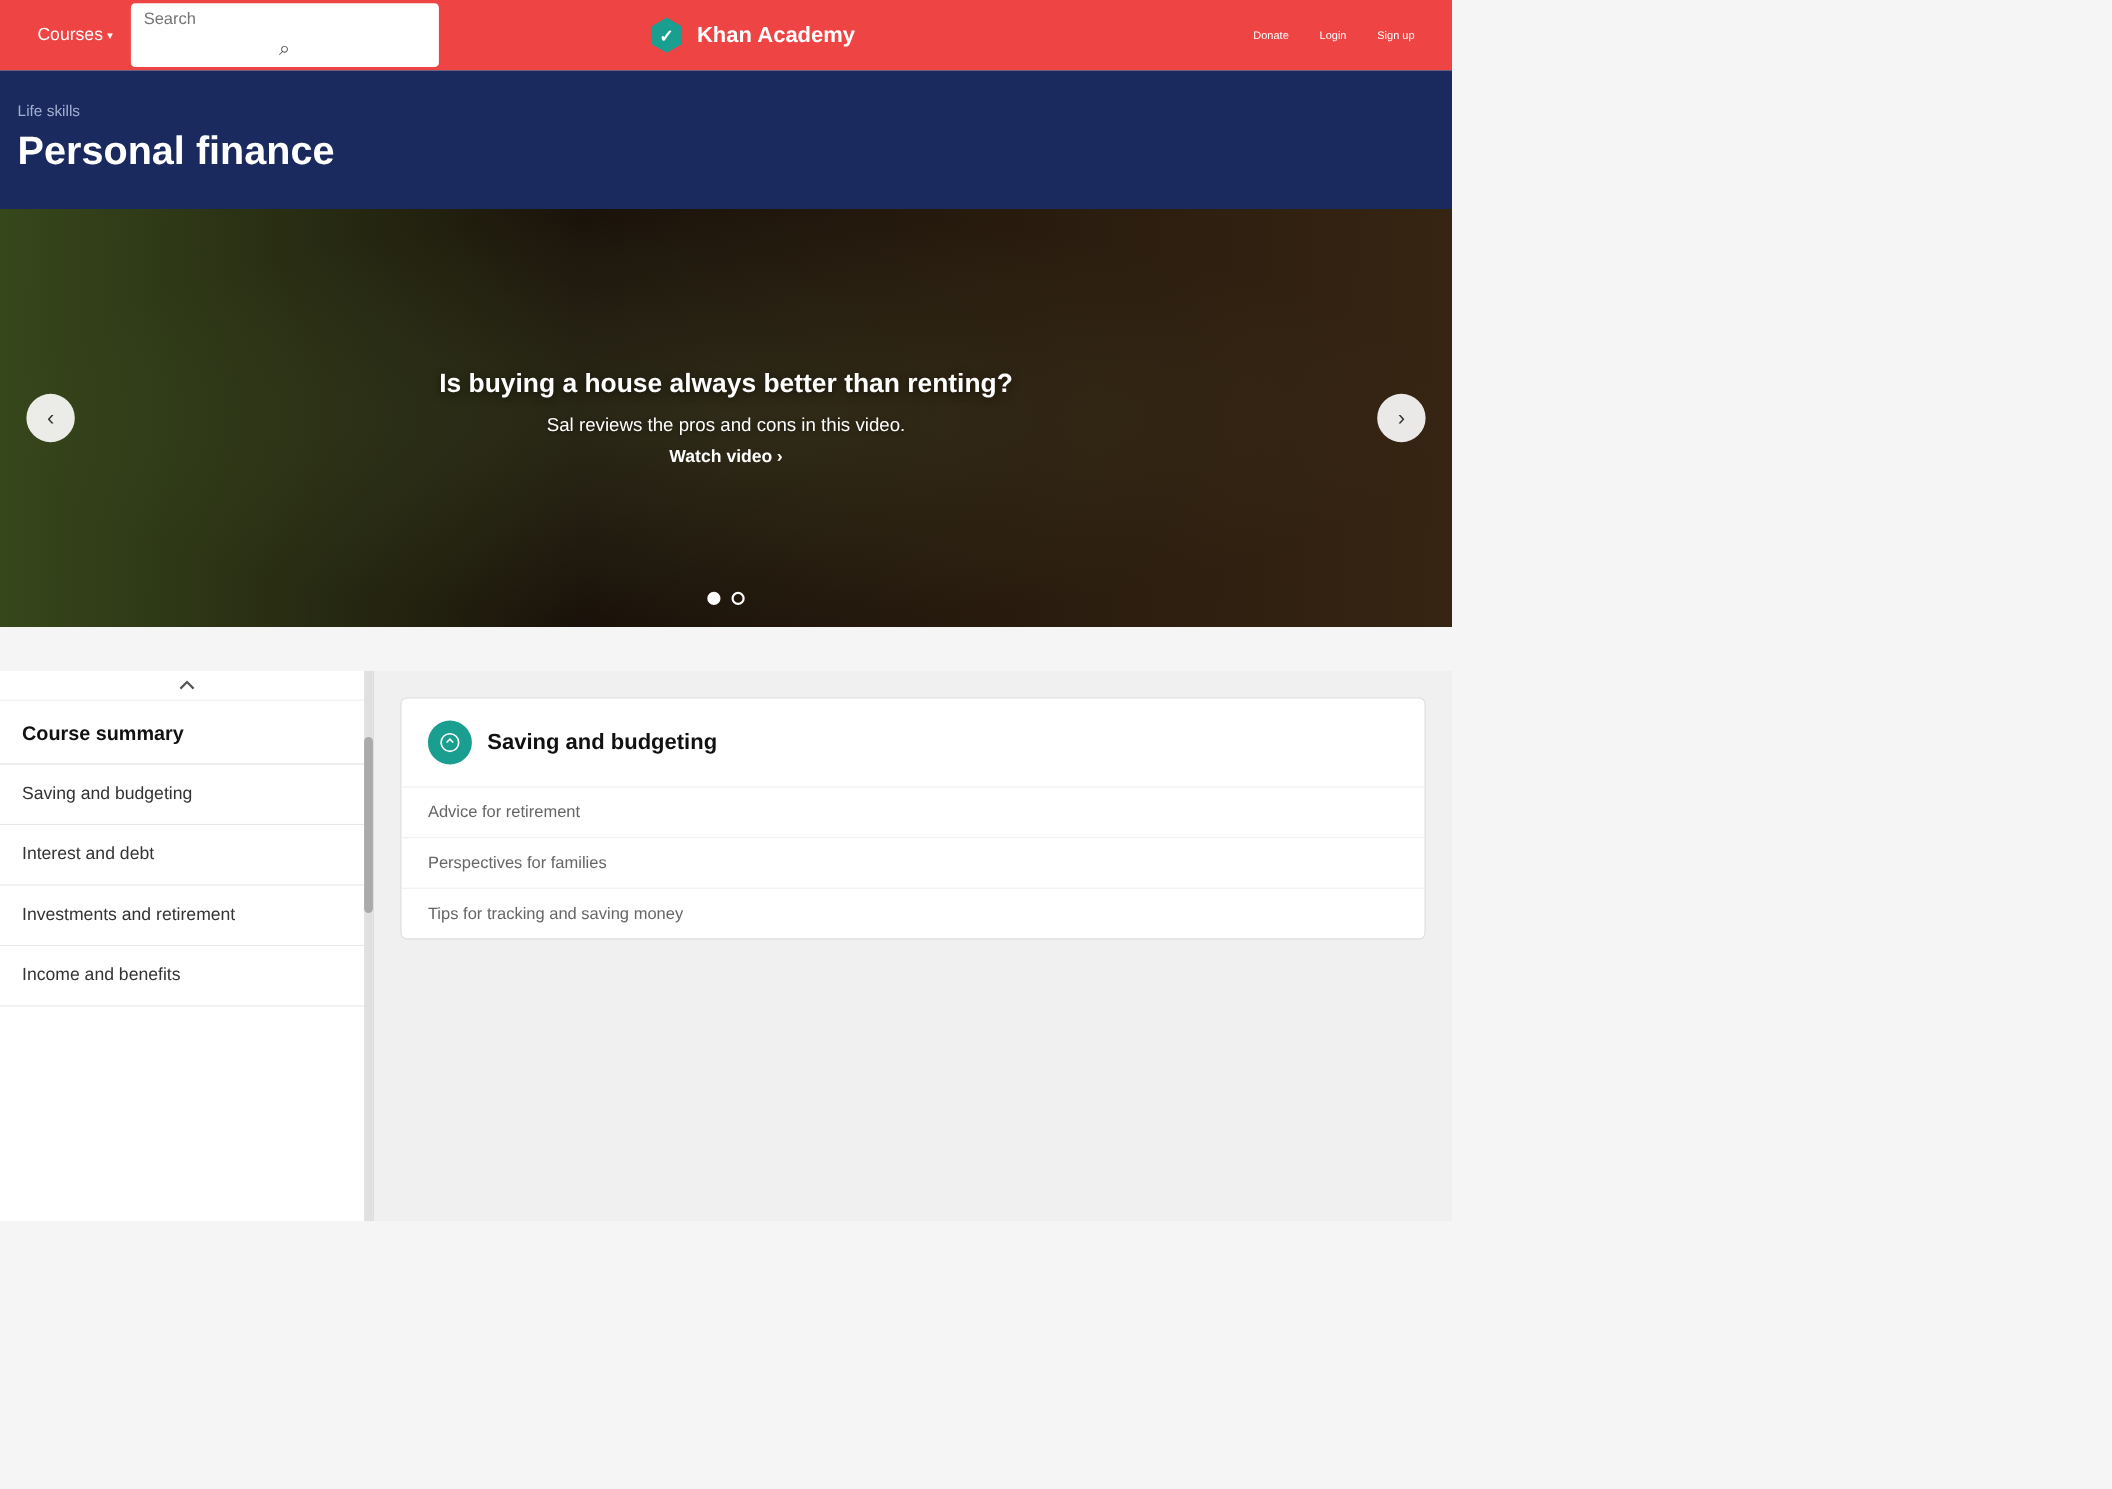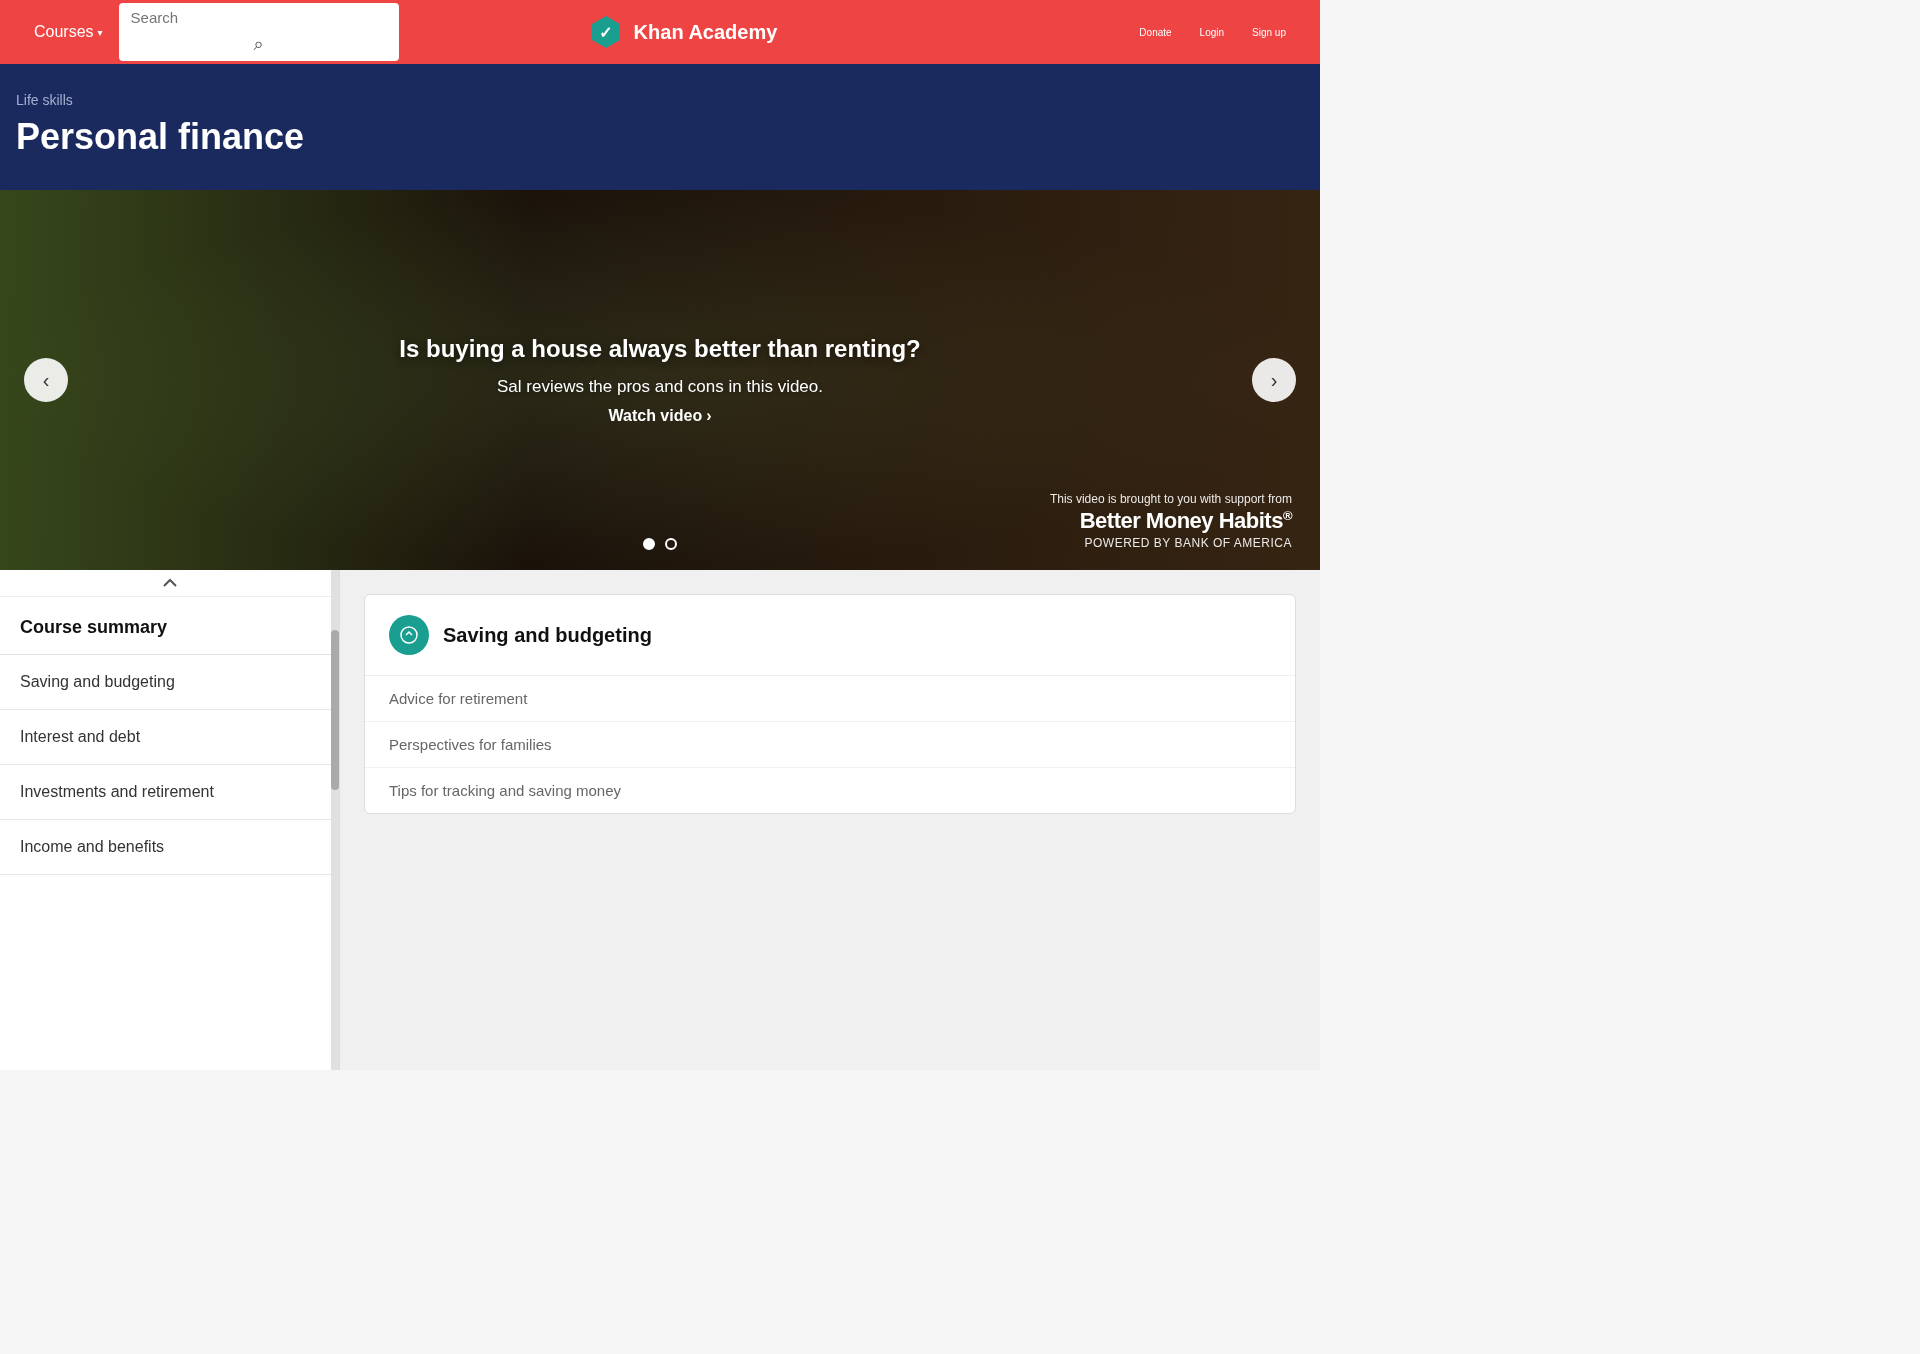--- a/index.html
+++ b/index.html
@@ -376,13 +376,6 @@
   <div class="carousel-dots">
     <div class="dot active"></div>
     <div class="dot"></div>
-  </div>
-  <div class="sponsor-badge">
-    <div class="sponsor-intro">This video is brought to you with support from</div>
-    <div class="sponsor-name">
-      <span>Better Money Habits</span><sup>®</sup>
-    </div>
-    <div class="sponsor-powered">Powered by BANK OF AMERICA</div>
   </div>
 </div>
 

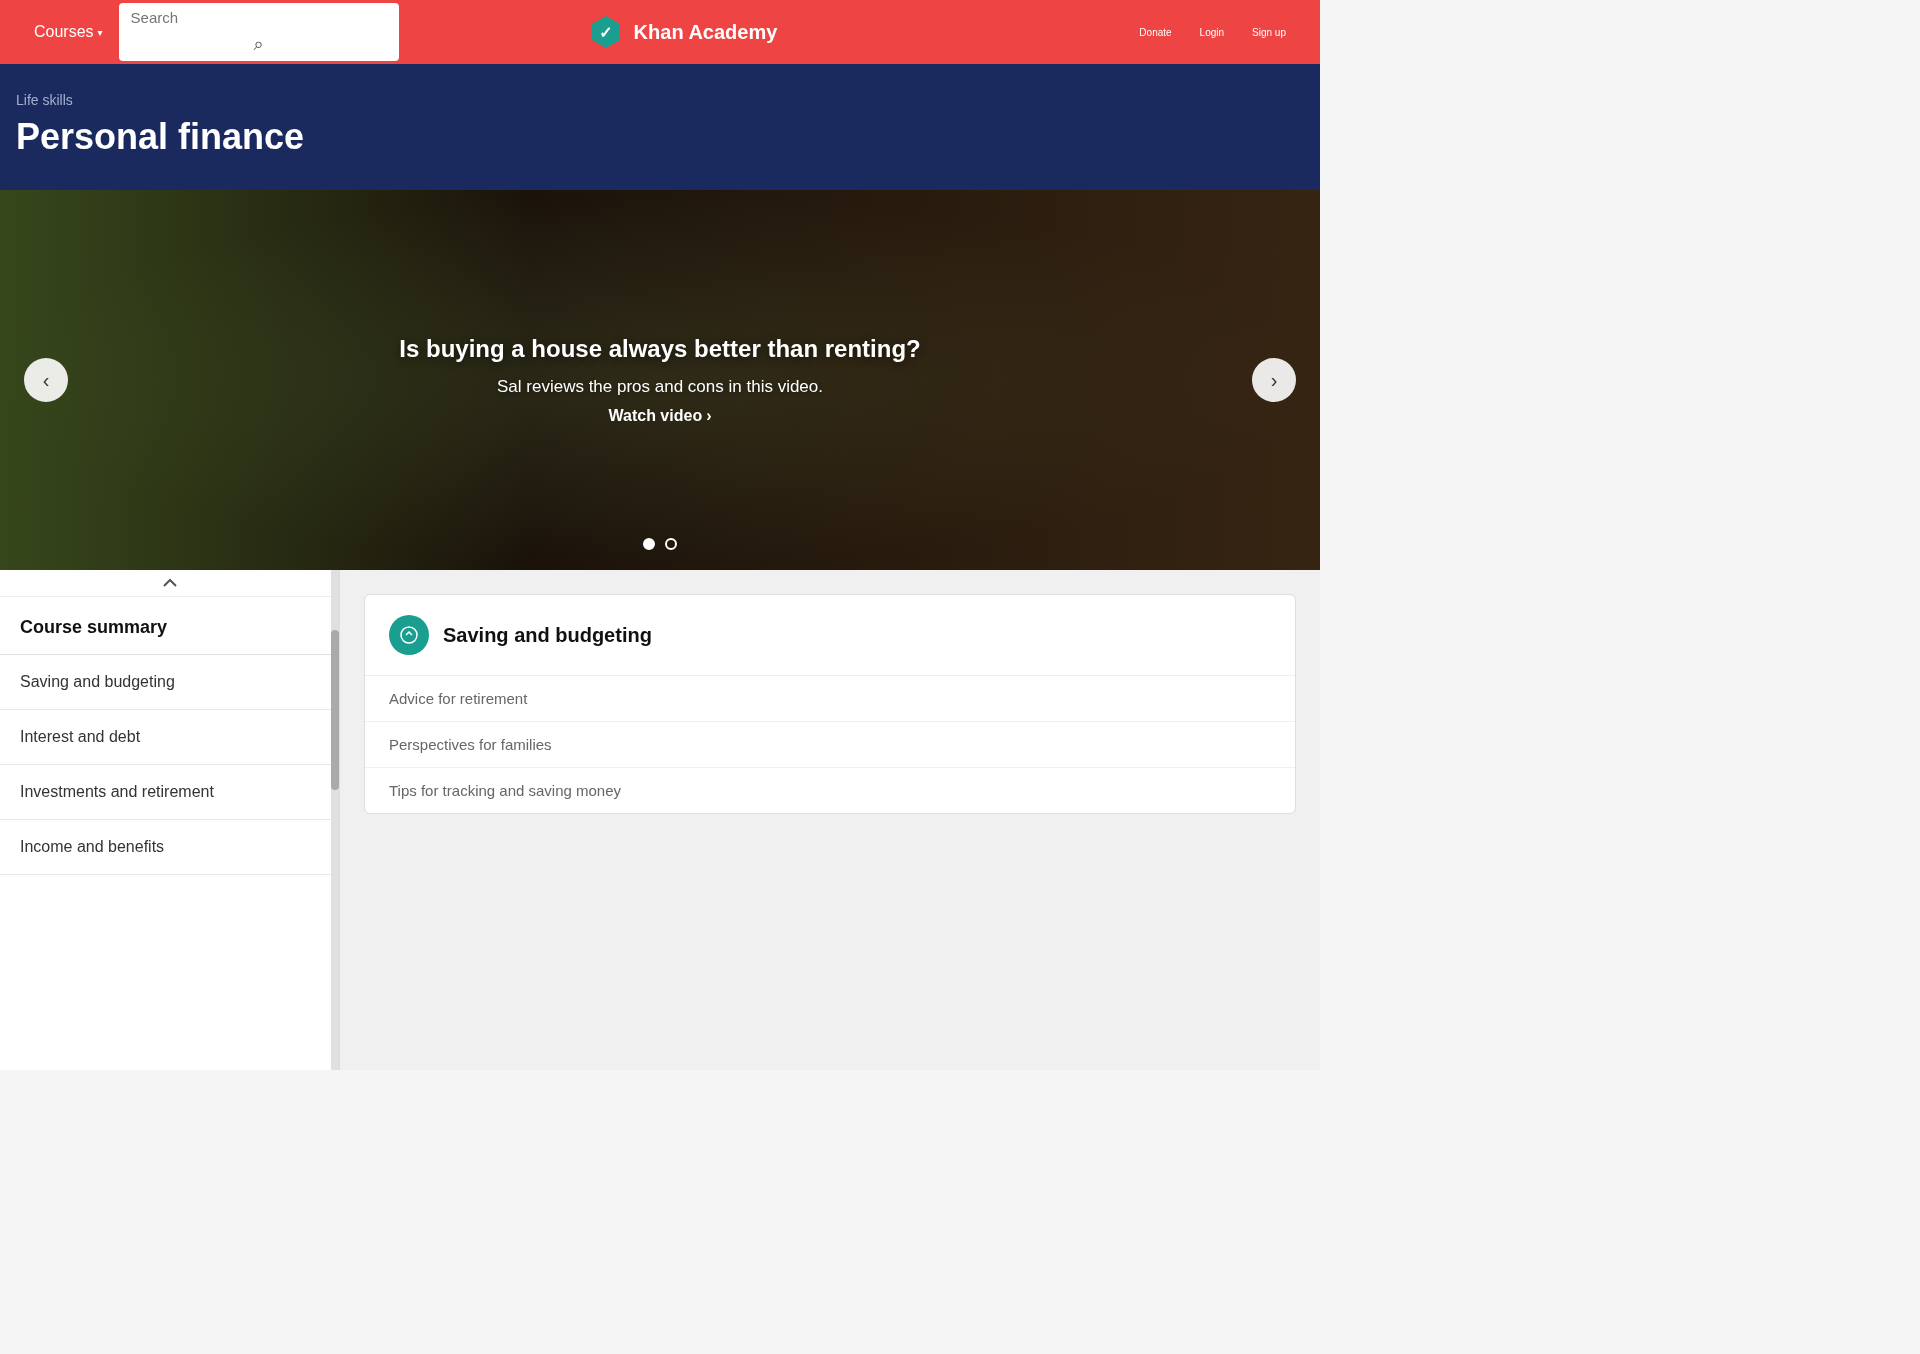--- a/index.html
+++ b/index.html
@@ -225,6 +225,7 @@
       display: flex;
       background: #6d28d9;
       min-height: 500px;
+      margin-top: 40px;
     }
 
     

